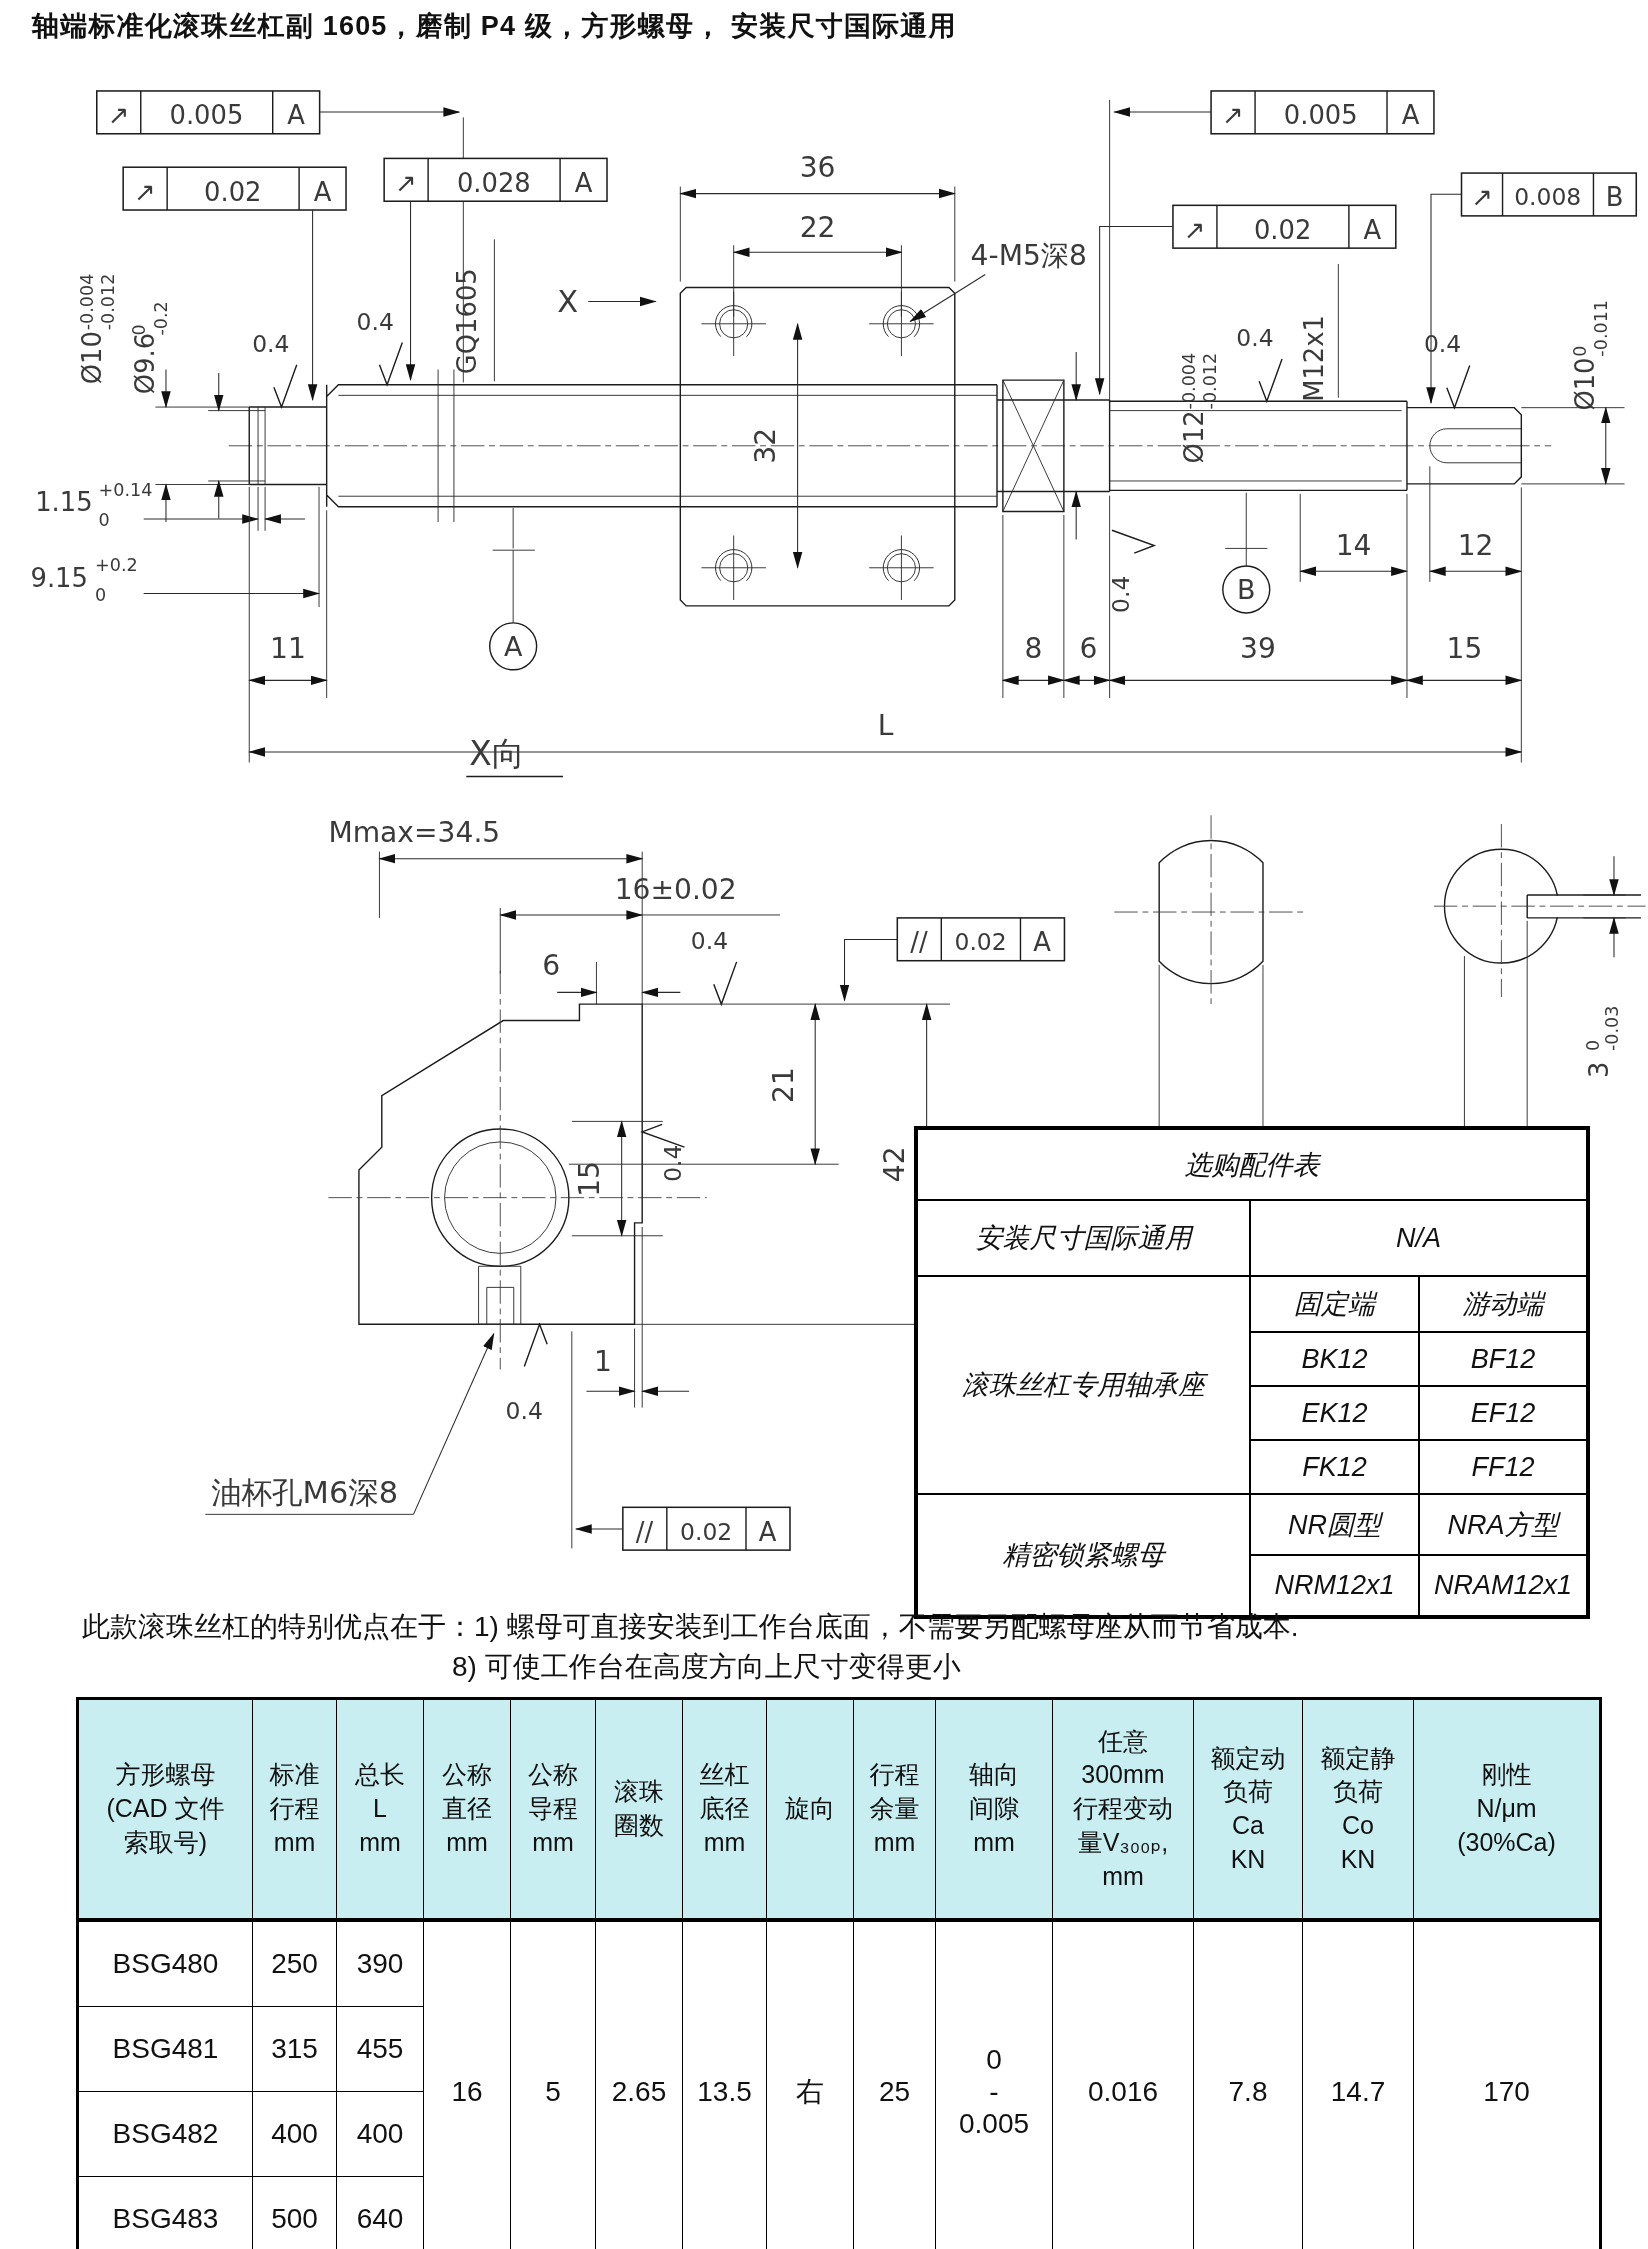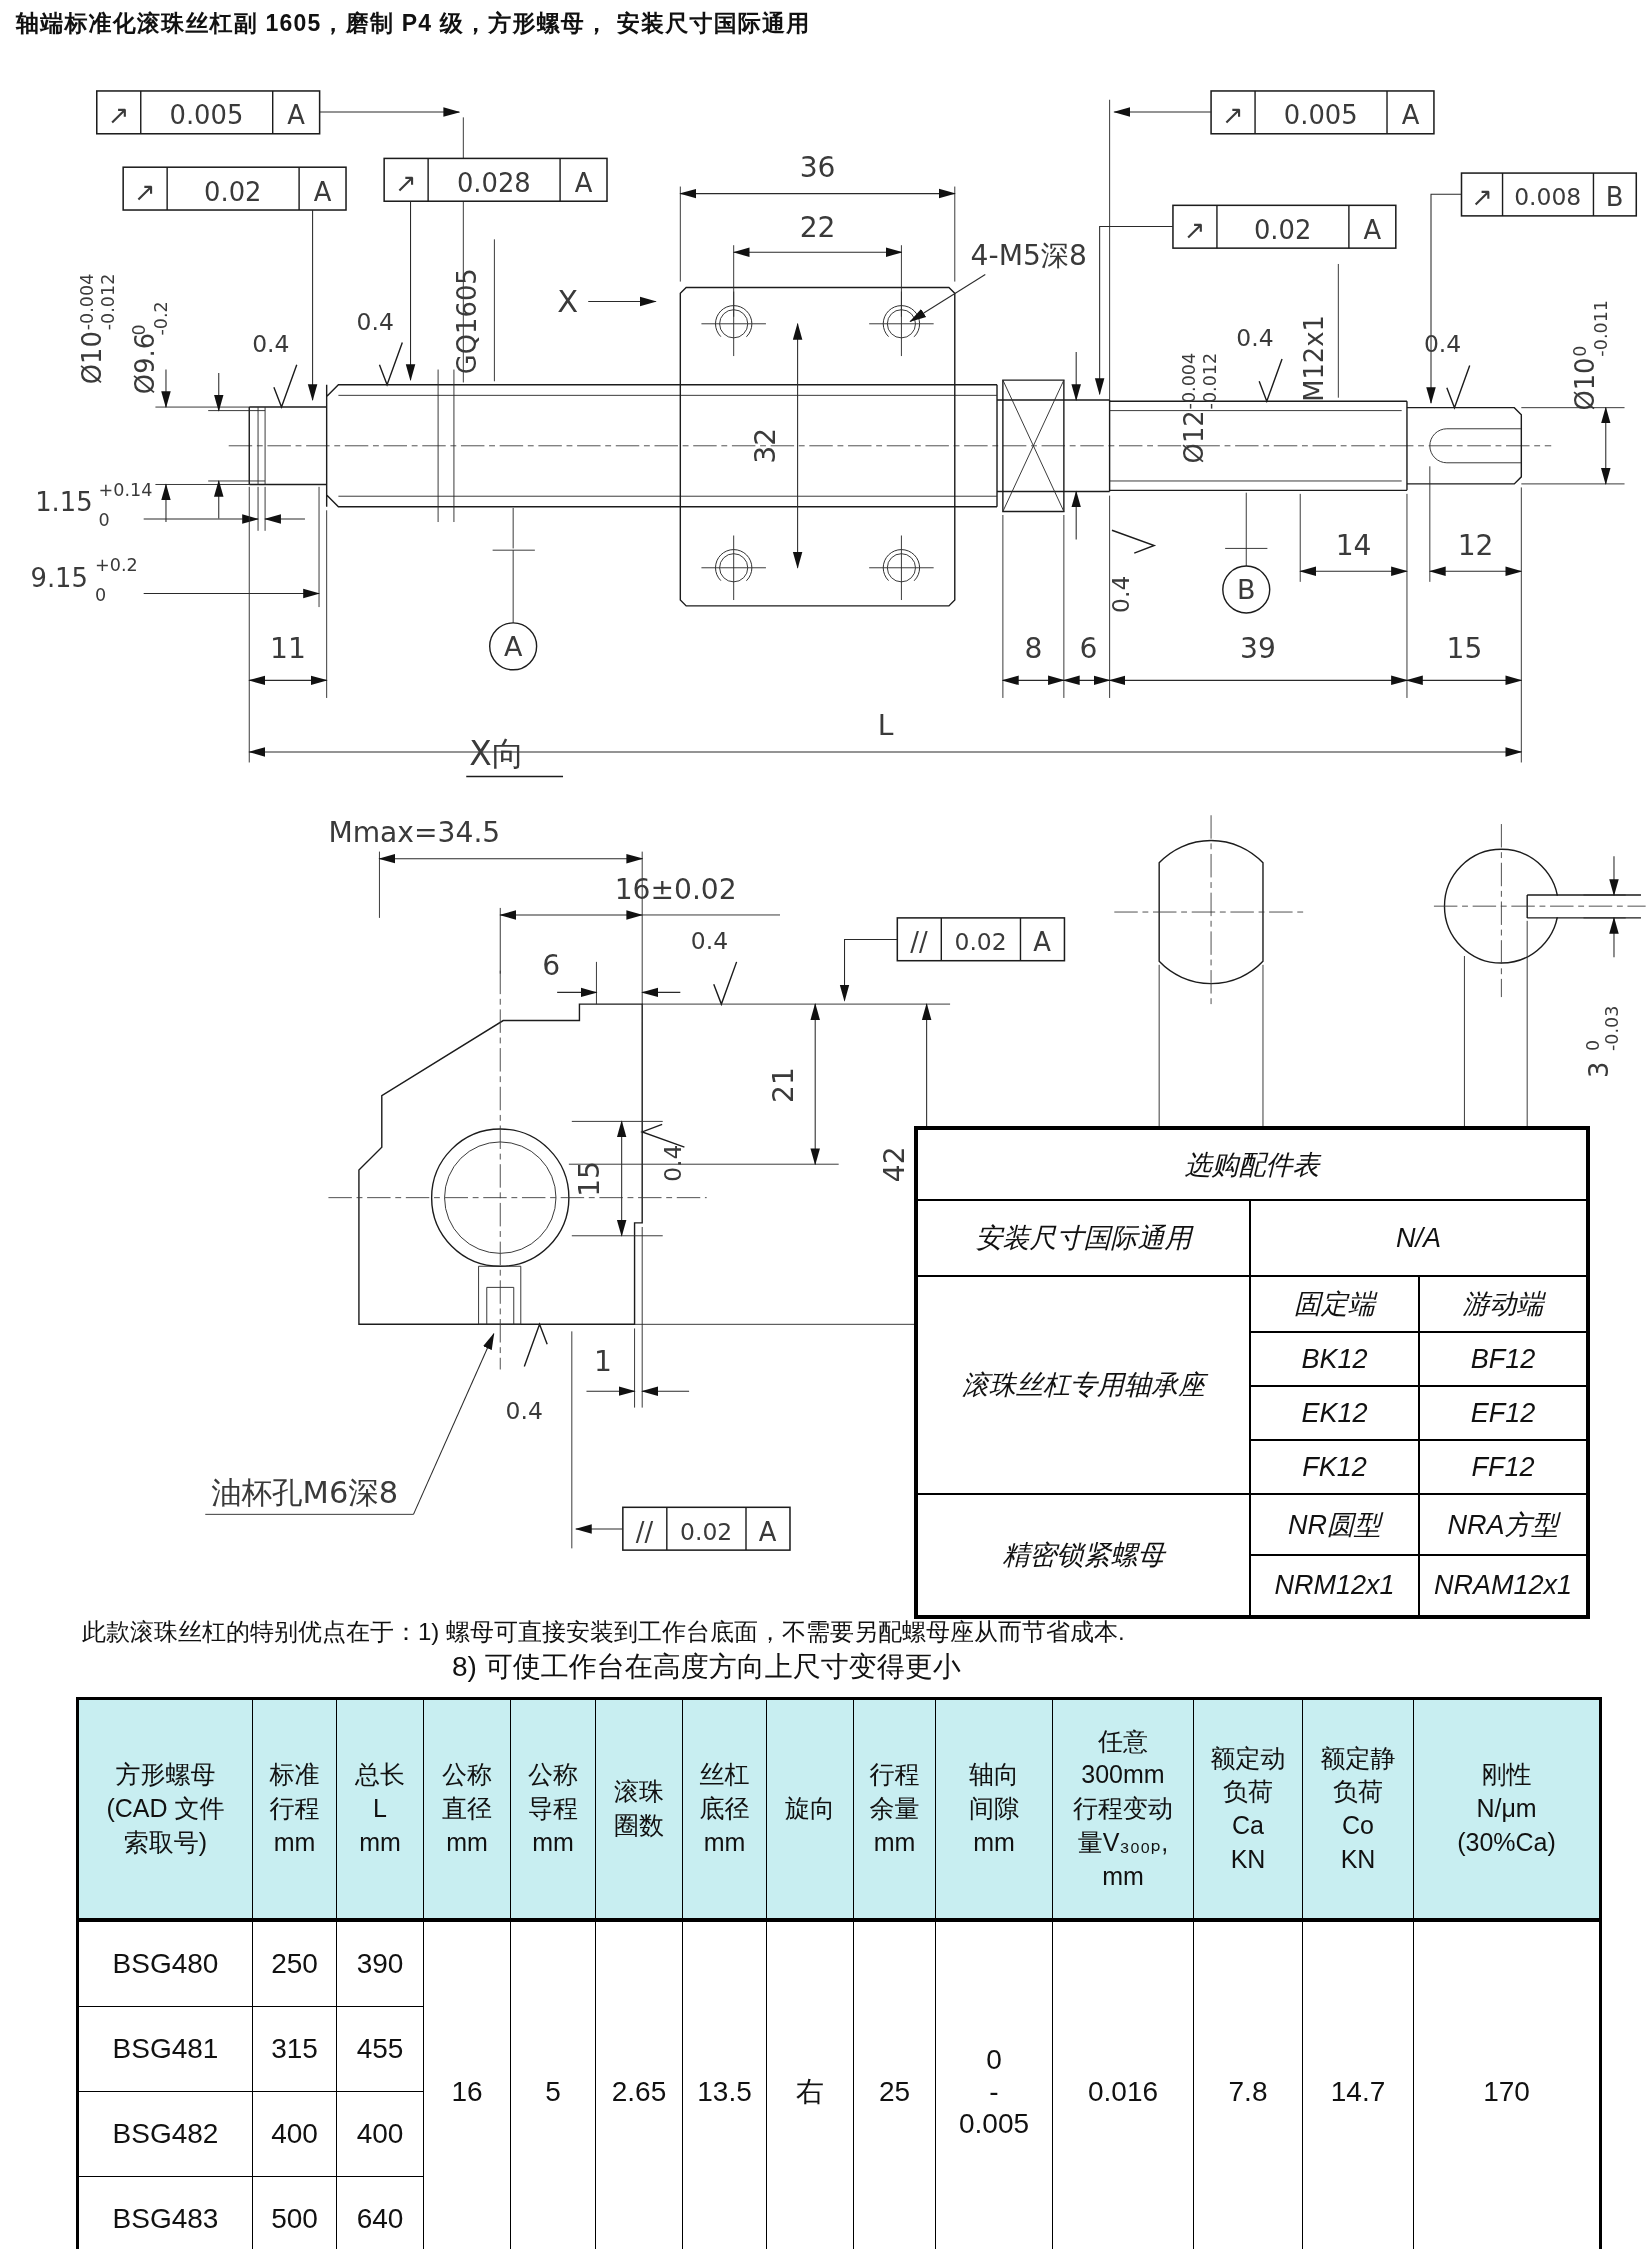--- a/index.html
+++ b/index.html
@@ -5,7 +5,7 @@
   html,body{margin:0;padding:0;background:#ffffff;}
   body{width:1648px;height:2250px;position:relative;font-family:"Liberation Sans","DejaVu Sans",sans-serif;color:#111;}
   .abs{position:absolute;}
-  #title{left:16px;top:8.2px;font-size:23px;font-weight:bold;letter-spacing:1.2px;white-space:nowrap;text-align:center;}
+  #title{left:32px;top:8.2px;font-size:27px;font-weight:bold;letter-spacing:1.2px;white-space:nowrap;text-align:center;}
   #note1{left:82px;top:1608px;font-size:24px;white-space:nowrap;margin-top:8px;}
   #note2{left:452px;top:1648px;font-size:28px;white-space:nowrap;}
   

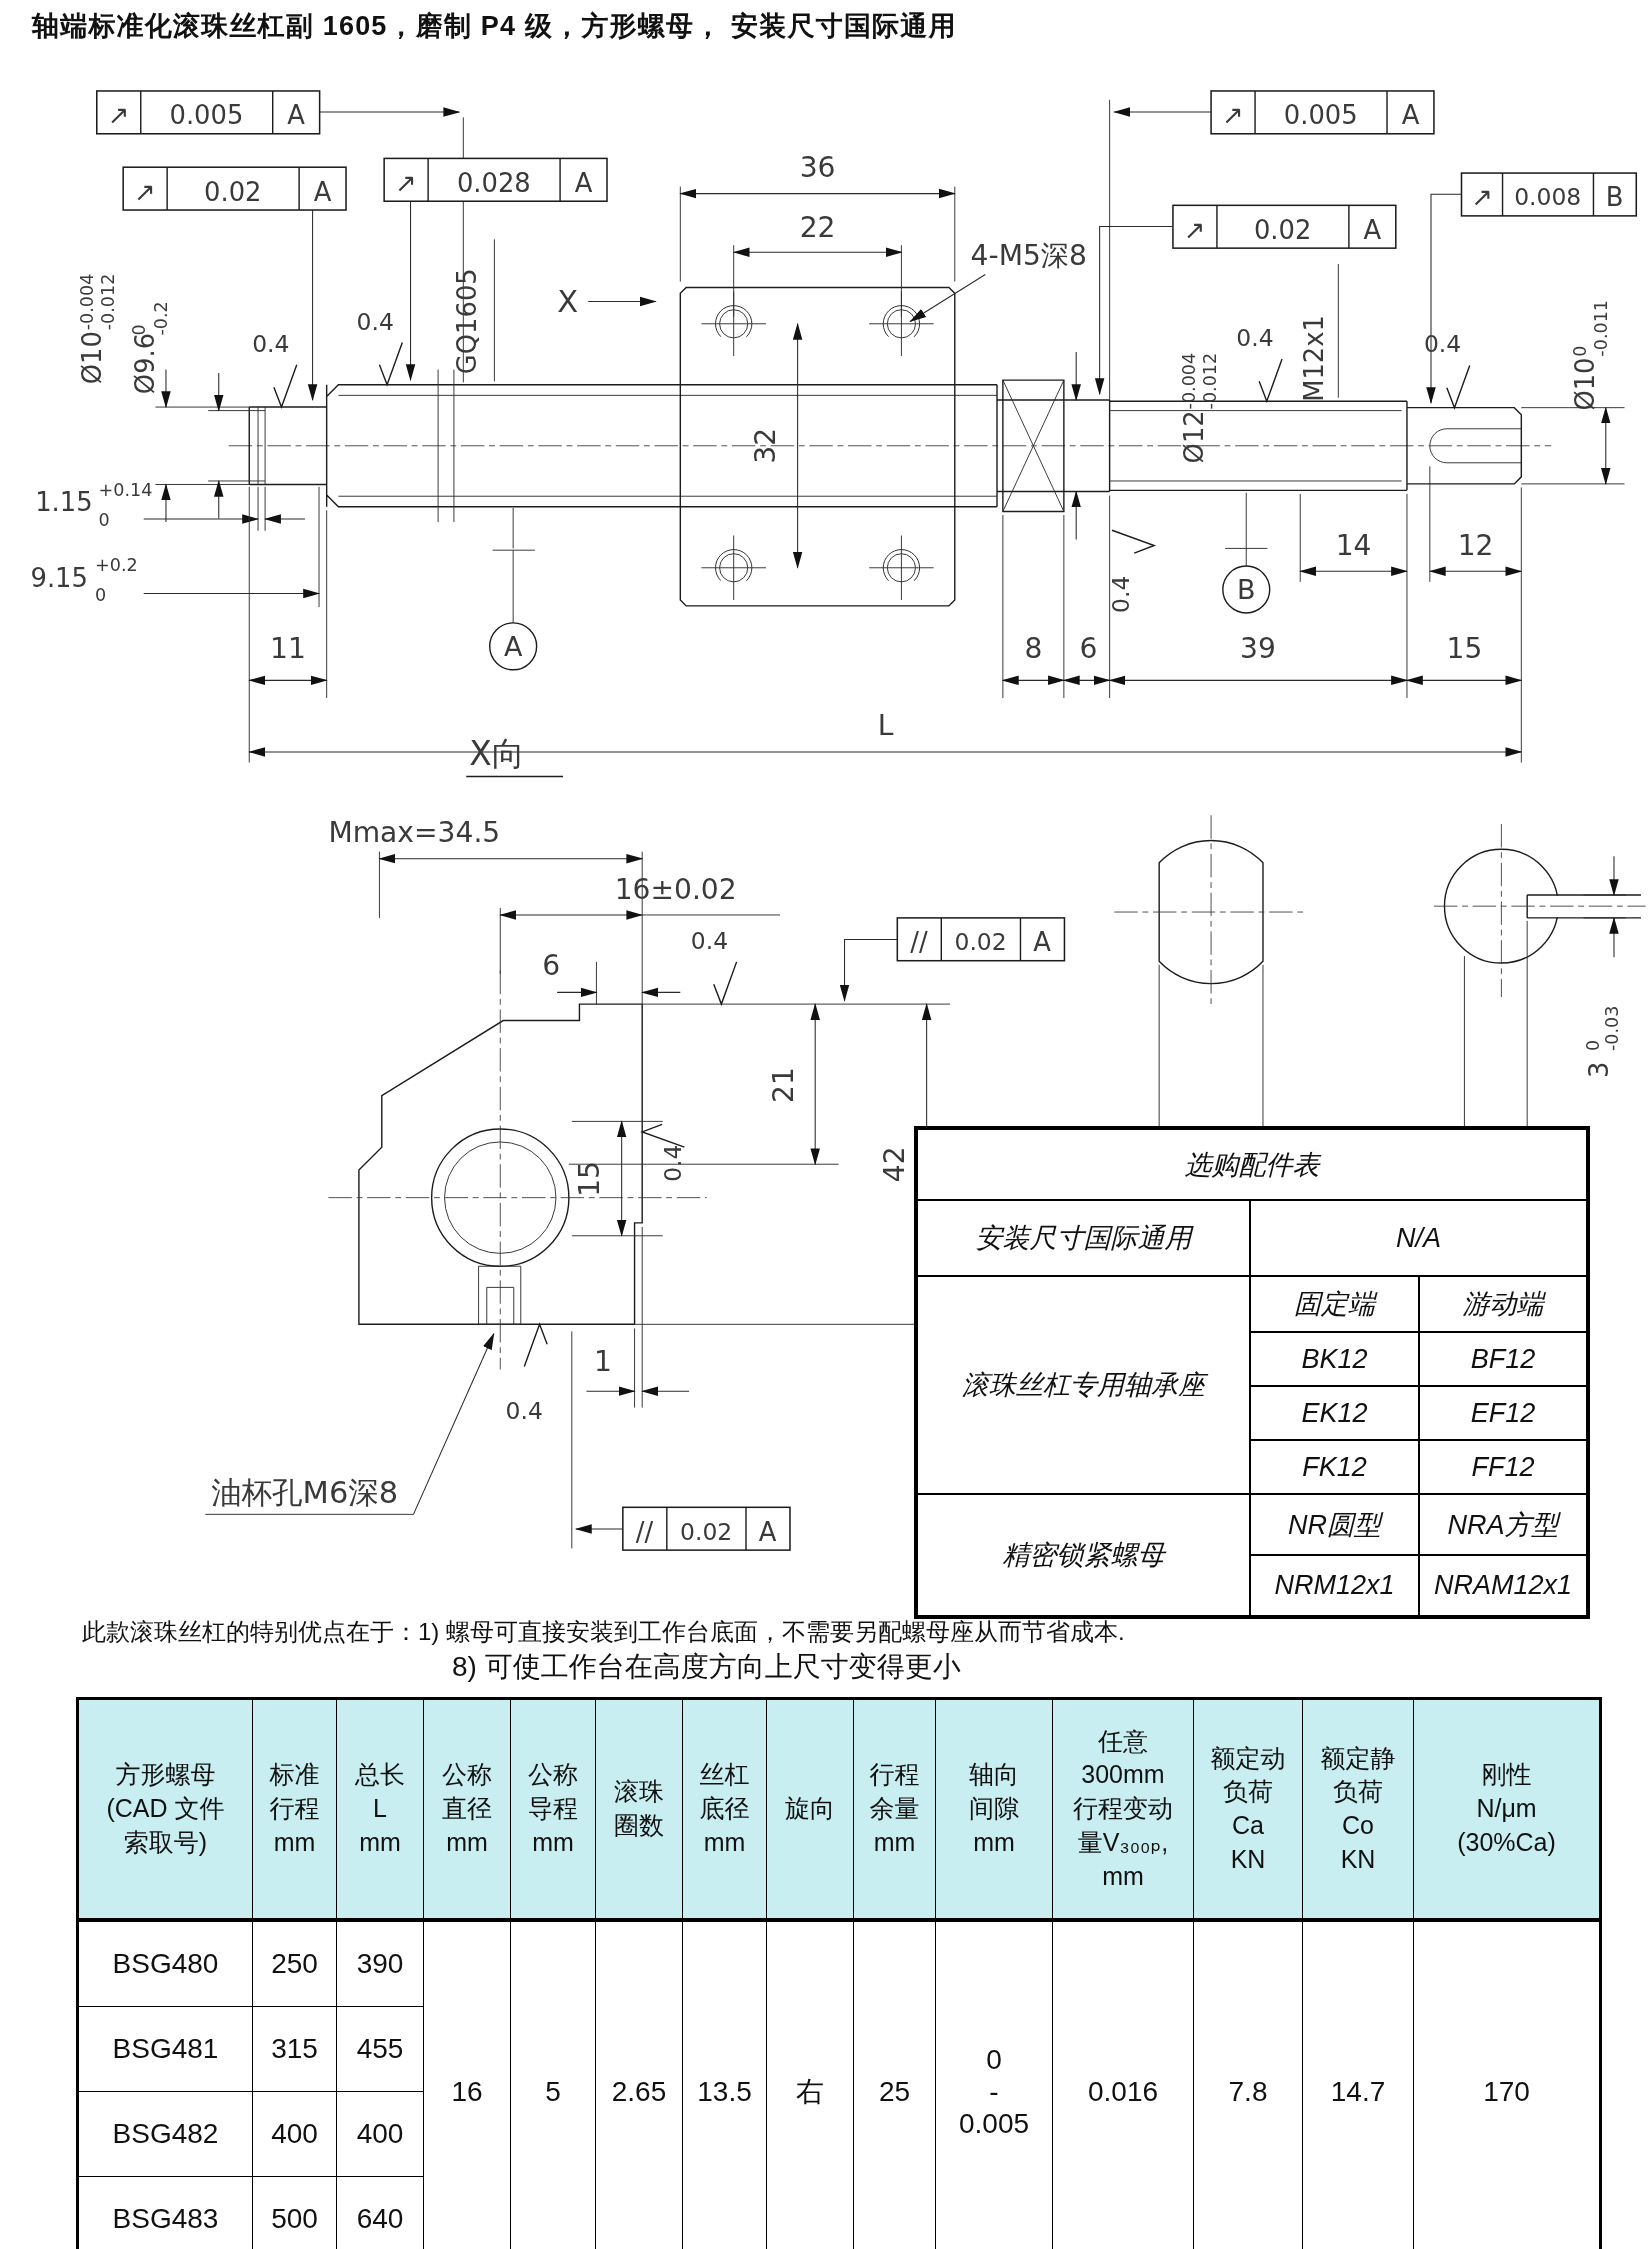--- a/index.html
+++ b/index.html
@@ -6,7 +6,7 @@
   body{width:1648px;height:2250px;position:relative;font-family:"Liberation Sans","DejaVu Sans",sans-serif;color:#111;}
   .abs{position:absolute;}
   #title{left:32px;top:8.2px;font-size:27px;font-weight:bold;letter-spacing:1.2px;white-space:nowrap;text-align:center;}
-  #note1{left:82px;top:1608px;font-size:24px;white-space:nowrap;margin-top:8px;}
+  #note1{left:82px;top:1608px;font-size:28px;white-space:nowrap;}
   #note2{left:452px;top:1648px;font-size:28px;white-space:nowrap;}
   
   .ln{stroke:#1c1c1c;stroke-width:2.4;fill:none;}

